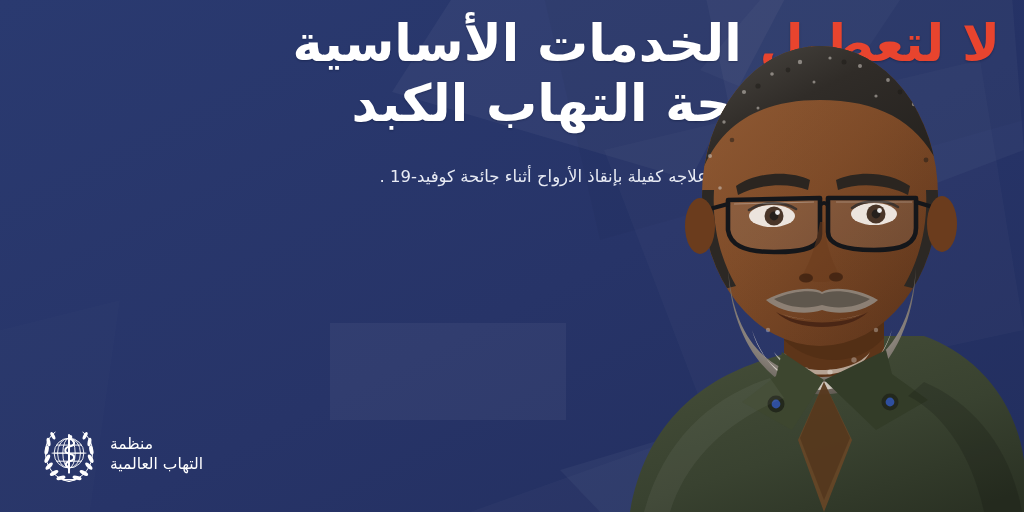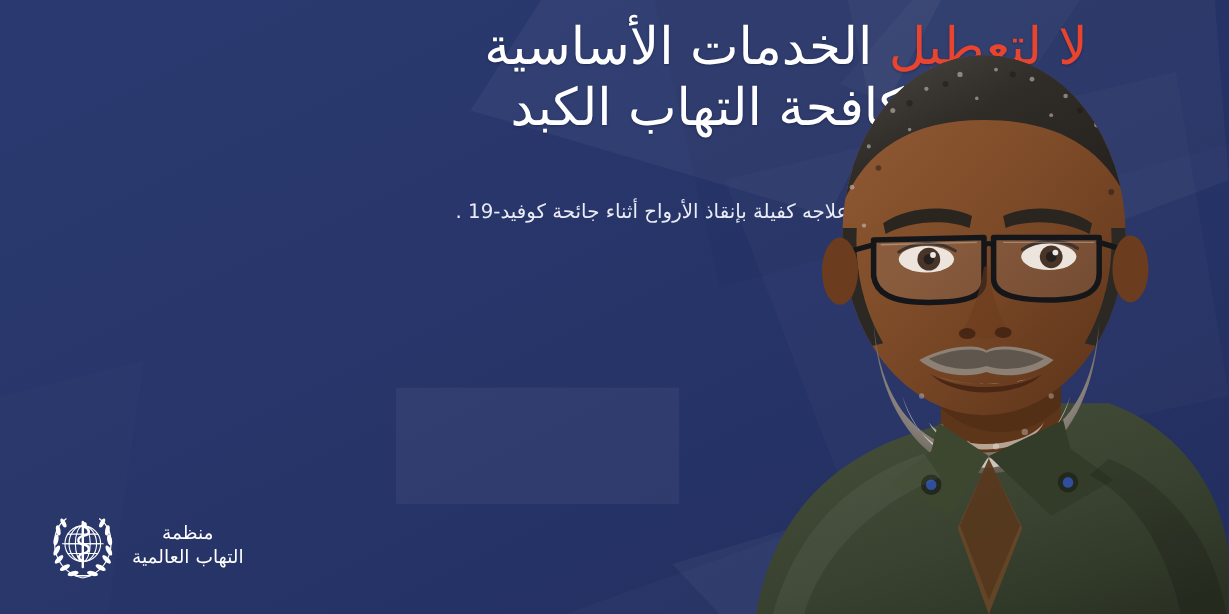--- a/index.html
+++ b/index.html
@@ -29,8 +29,8 @@
     text-align:center;
     direction:rtl;
     line-height:1.18;
-    font-weight:400;
-    font-size:43px;
+    font-weight:700;
+    font-size:51px;
     color:#ffffff;
     letter-spacing:0px;
     text-shadow:0 1px 2px rgba(10,16,45,.35);

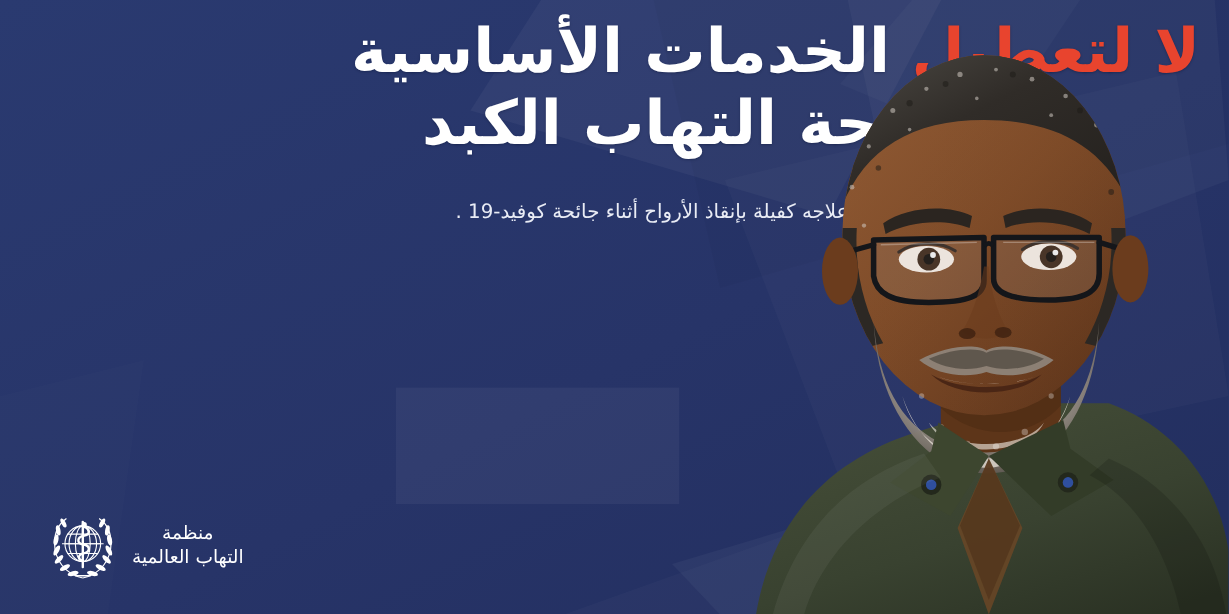--- a/index.html
+++ b/index.html
@@ -60,7 +60,7 @@
   }
   .who-emblem{width:62px;height:62px;display:block;flex:0 0 auto;}
   .who-wordmark{
-    direction:rtl;text-align:center;color:#ffffff;
+    direction:rtl;text-align:left;color:#ffffff;
     font-size:15.5px;font-weight:400;line-height:1.28;
     white-space:nowrap;
   }

